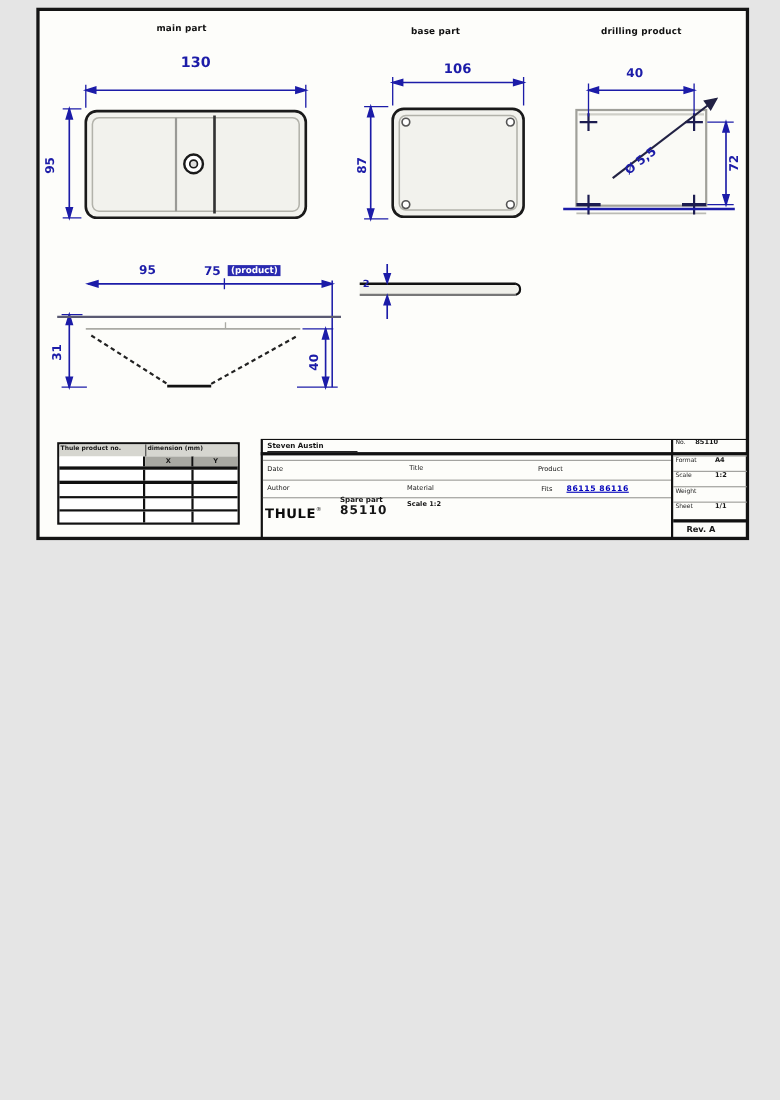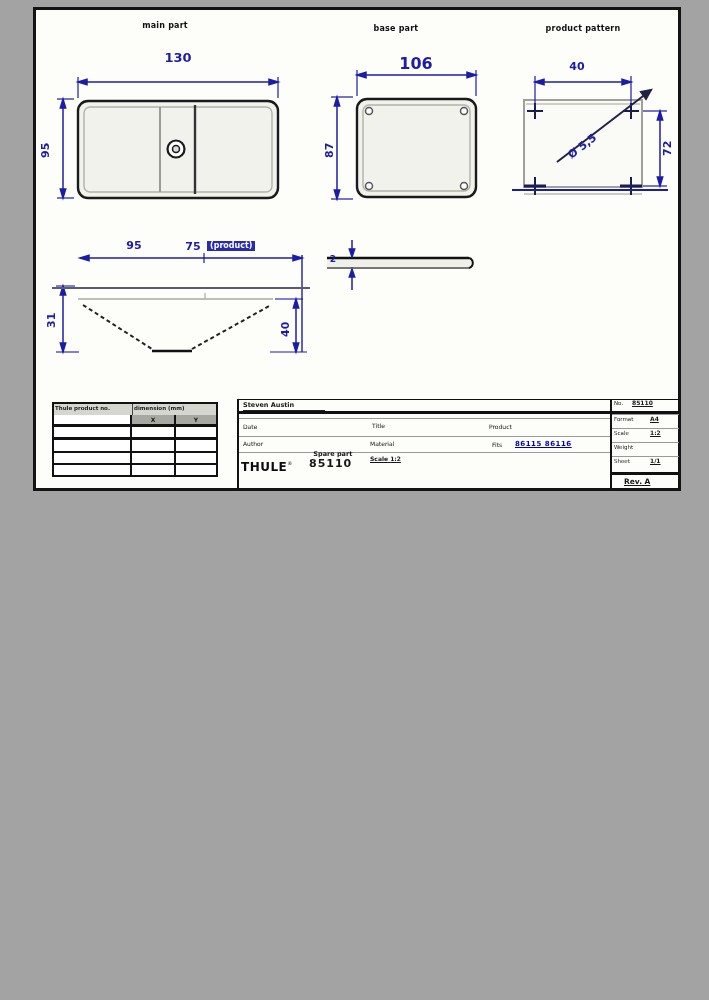--- a/index.html
+++ b/index.html
@@ -3,7 +3,7 @@
 <meta charset="utf-8">
 <style>
   html,body{margin:0;padding:0;background:#ffffff;}
-  #stage{position:relative;width:709px;height:1000px;background:#a3a3a3;overflow:hidden;
+  #stage{position:relative;width:709px;height:1000px;background:#e5e5e5;overflow:hidden;
          font-family:"DejaVu Sans",sans-serif;color:#161616;}
   .abs{position:absolute;}
   

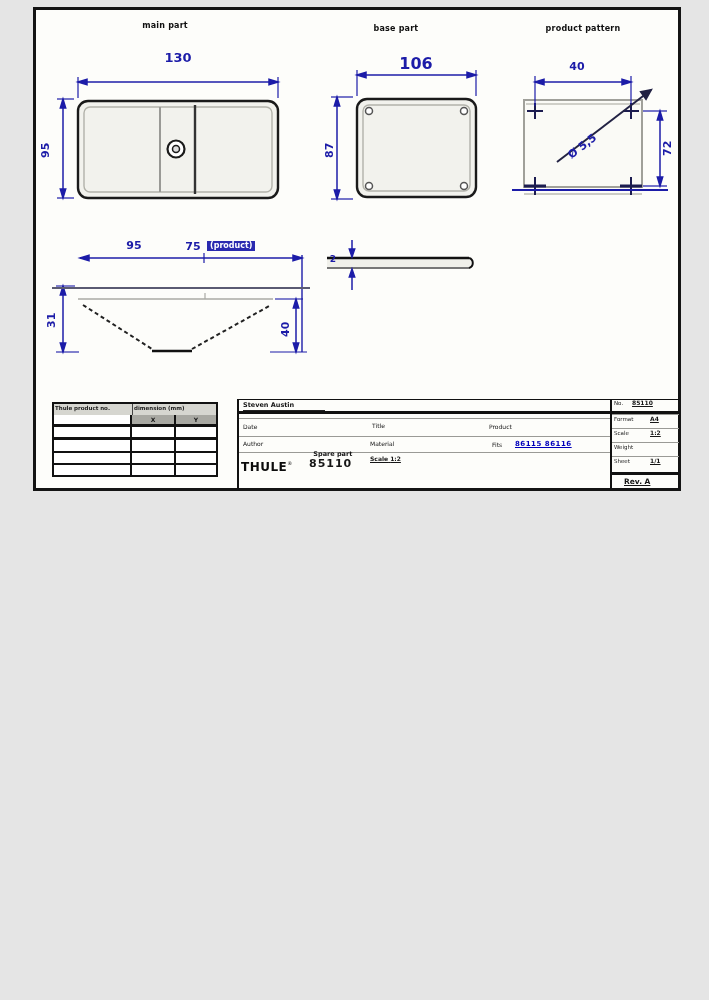--- a/index.html
+++ b/index.html
@@ -54,7 +54,7 @@
 
   <div class="abs viewlabel" style="left:130px;top:21px;width:70px;">main part</div>
   <div class="abs viewlabel" style="left:361px;top:24px;width:70px;">base part</div>
-  <div class="abs viewlabel" style="left:538px;top:24px;width:90px;">product pattern</div>
+  <div class="abs viewlabel" style="left:538px;top:24px;width:90px;">drilling product</div>
 
   <svg class="abs" style="left:40px;top:20px;" width="290" height="195">
 

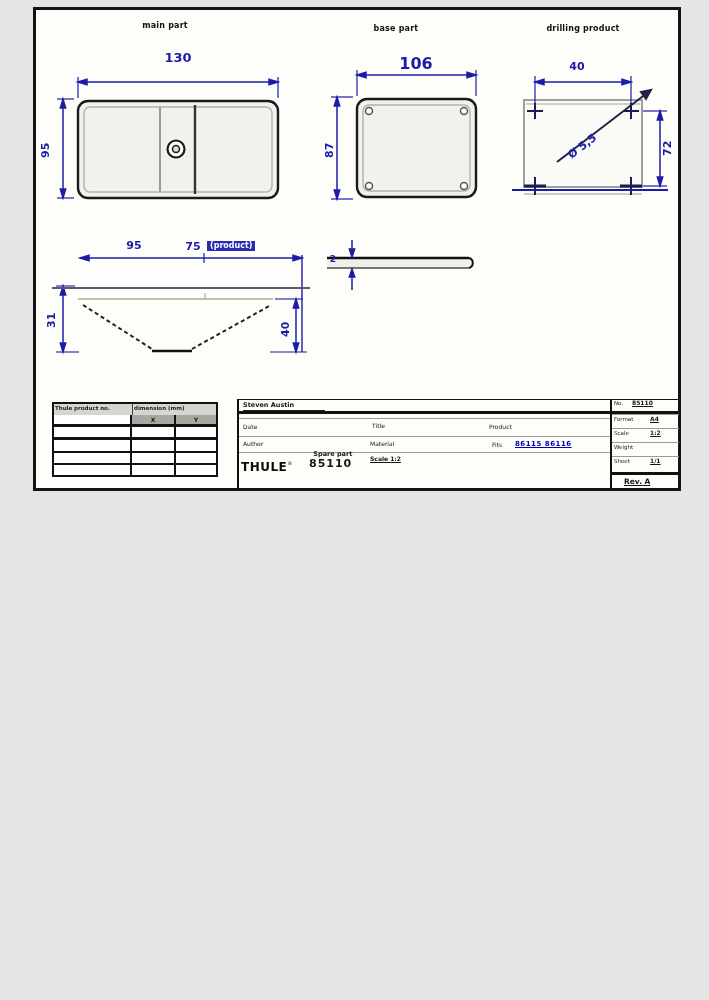--- a/index.html
+++ b/index.html
@@ -12,7 +12,7 @@
   .viewlabel{font-size:8px;font-weight:bold;color:#101010;text-align:center;letter-spacing:0.2px;}
   
   .dim{color:#1c1ca8;font-weight:600;text-align:center;line-height:1;}
-  .dim13{font-size:13px;} .dim12{font-size:16px;} .dim11{font-size:11px;} .dim9{font-size:9px;}
+  .dim13{font-size:13px;} .dim12{font-size:12px;} .dim11{font-size:11px;} .dim9{font-size:9px;}
   .rot90{transform:rotate(-90deg);transform-origin:0 0;}
   .rot38{transform:rotate(-38deg);transform-origin:0 0;}
   .note{background:#2a2ab0;color:#ffffff;font-size:8px;font-weight:bold;padding:1px 3px;line-height:1;}

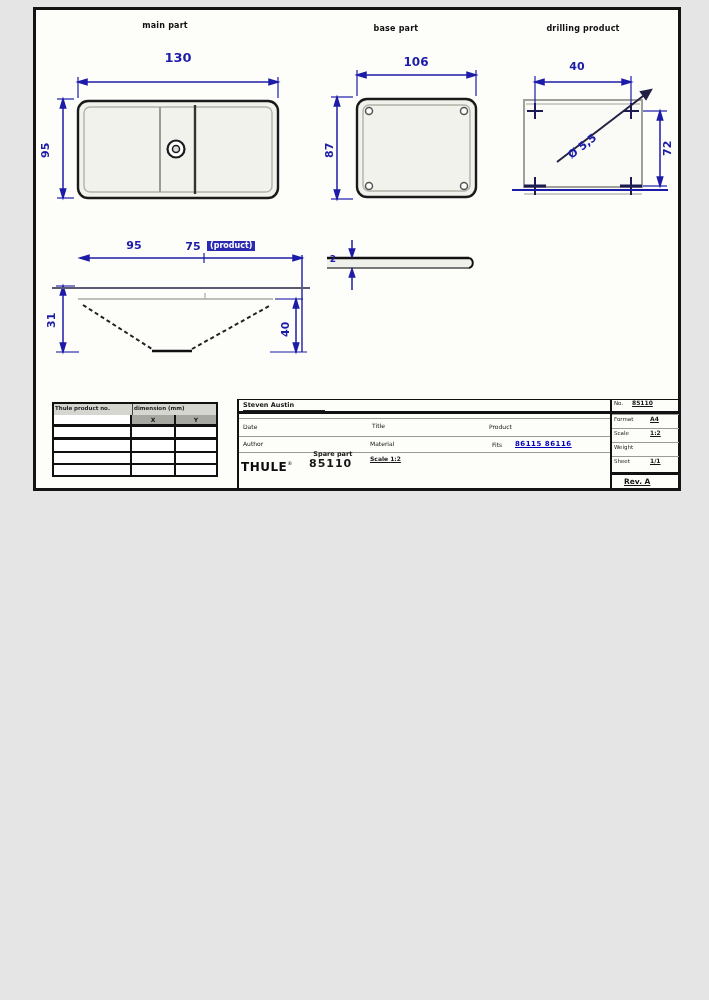--- a/index.html
+++ b/index.html
@@ -41,7 +41,7 @@
   .name{font-size:6.5px;font-weight:bold;border-bottom:1px solid #222;padding-bottom:1px;}
   .brand{font-size:12px;font-weight:900;letter-spacing:0.5px;color:#0c0c0c;}
   .brandmark{font-size:5px;vertical-align:super;}
-  .docline1{font-size:6.5px;font-weight:bold;line-height:1.1;text-align:right;}
+  .docline1{font-size:6.5px;font-weight:bold;line-height:1.1;}
   .docline2{font-size:11px;font-weight:900;letter-spacing:1px;line-height:1.1;}
   .link{color:#0000bb;font-weight:bold;font-size:7px;letter-spacing:0.5px;}
 </style>

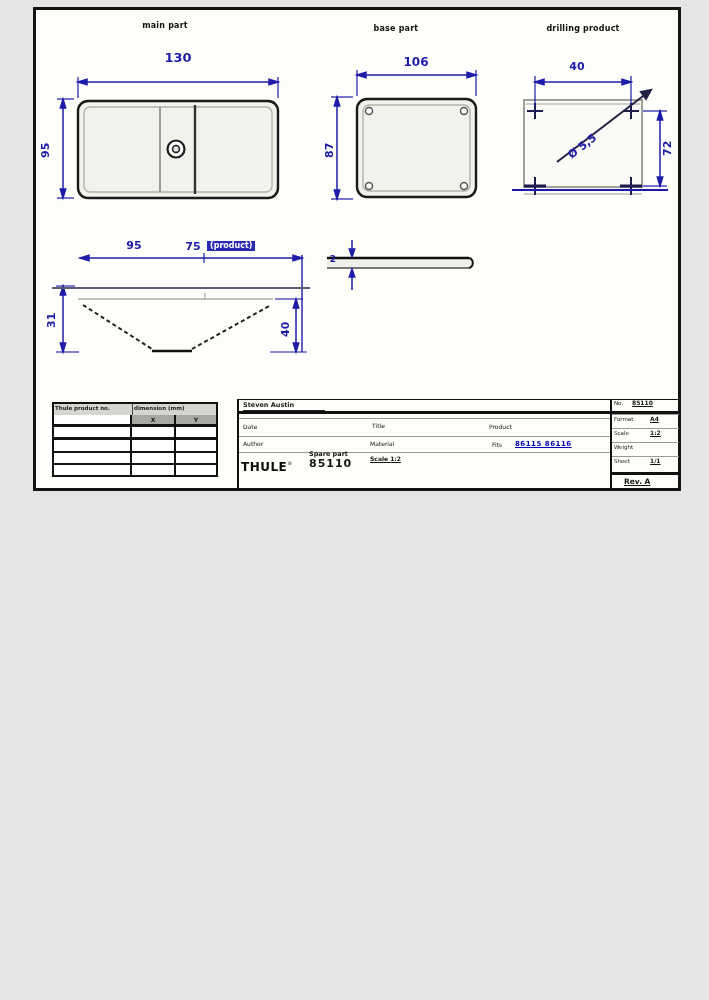--- a/index.html
+++ b/index.html
@@ -37,7 +37,7 @@
   .tb-gline{background:#9a9a96;}
   .tiny{font-size:6px;line-height:1;color:#161616;}
   .tiny5{font-size:5.5px;line-height:1;color:#222;}
-  .bold{font-weight:bold;text-decoration:underline;}
+  .bold{font-weight:bold;}
   .name{font-size:6.5px;font-weight:bold;border-bottom:1px solid #222;padding-bottom:1px;}
   .brand{font-size:12px;font-weight:900;letter-spacing:0.5px;color:#0c0c0c;}
   .brandmark{font-size:5px;vertical-align:super;}

